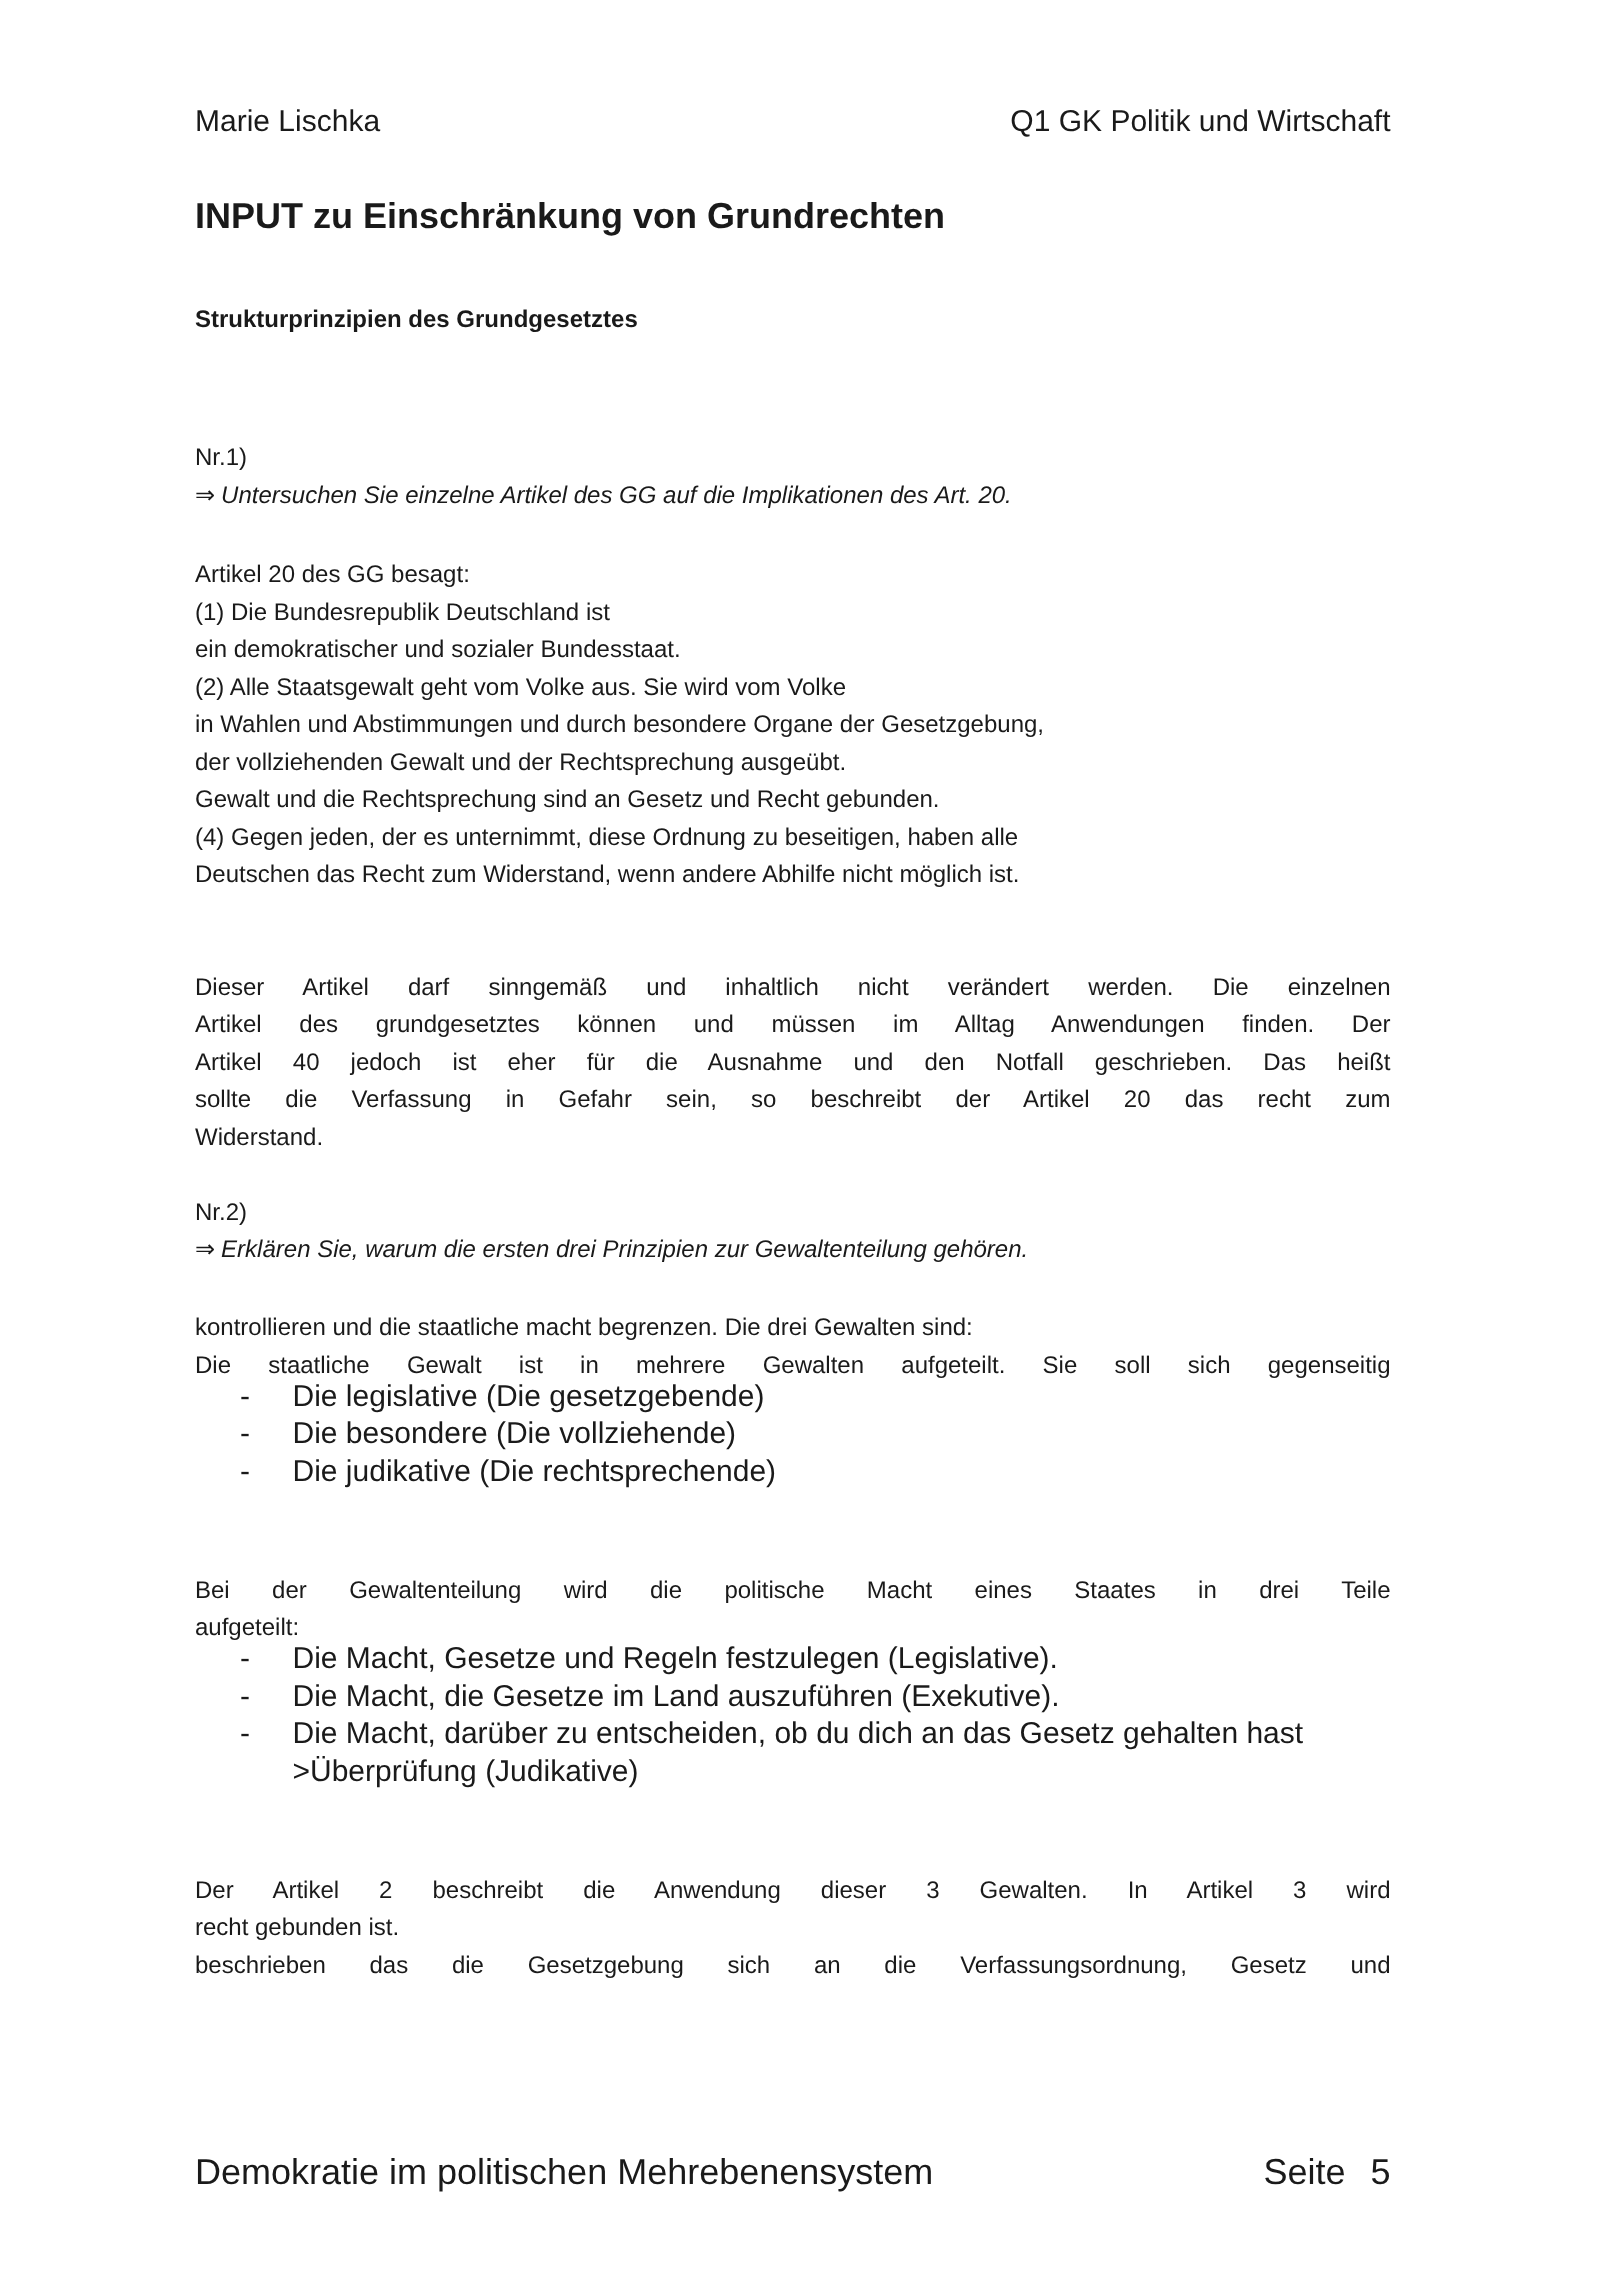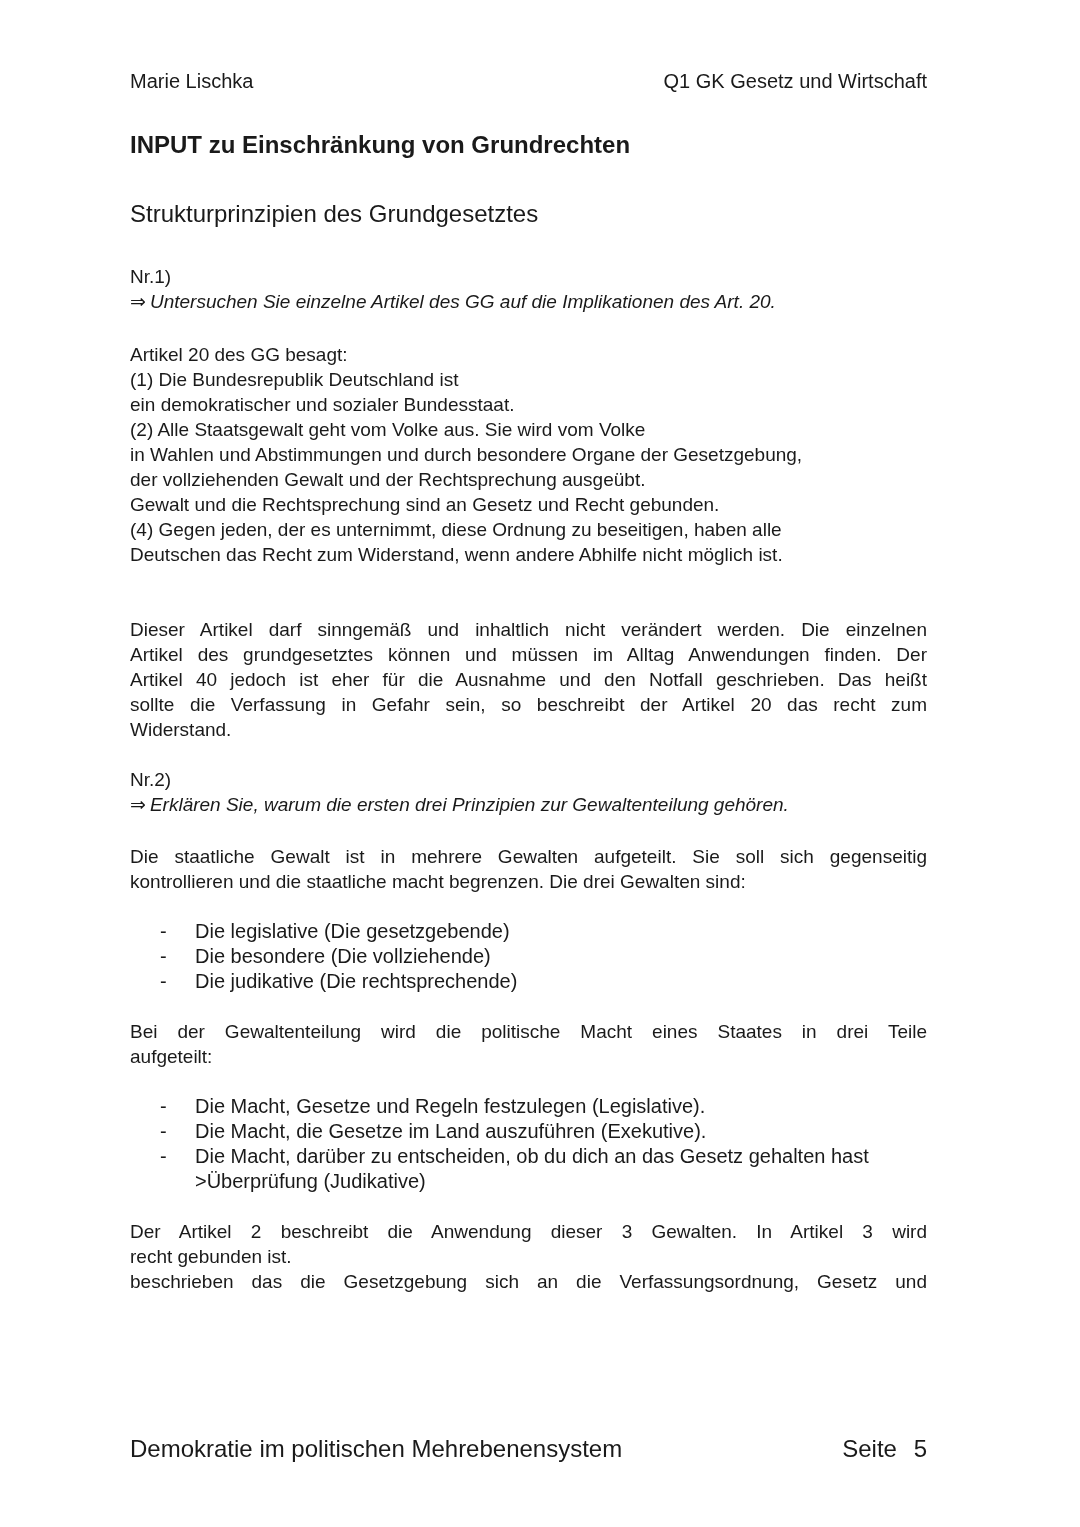--- a/index.html
+++ b/index.html
@@ -95,7 +95,7 @@
 <div class="page">
 
   <div class="hdr hdr-left">Marie Lischka</div>
-  <div class="hdr hdr-right">Q1 GK Gesetz und Wirtschaft</div>
+  <div class="hdr hdr-right">Q1 GK Politik und Wirtschaft</div>
 
   <div class="title">INPUT zu Einschränkung von Grundrechten</div>
   <div class="subtitle">Strukturprinzipien des Grundgesetztes</div>

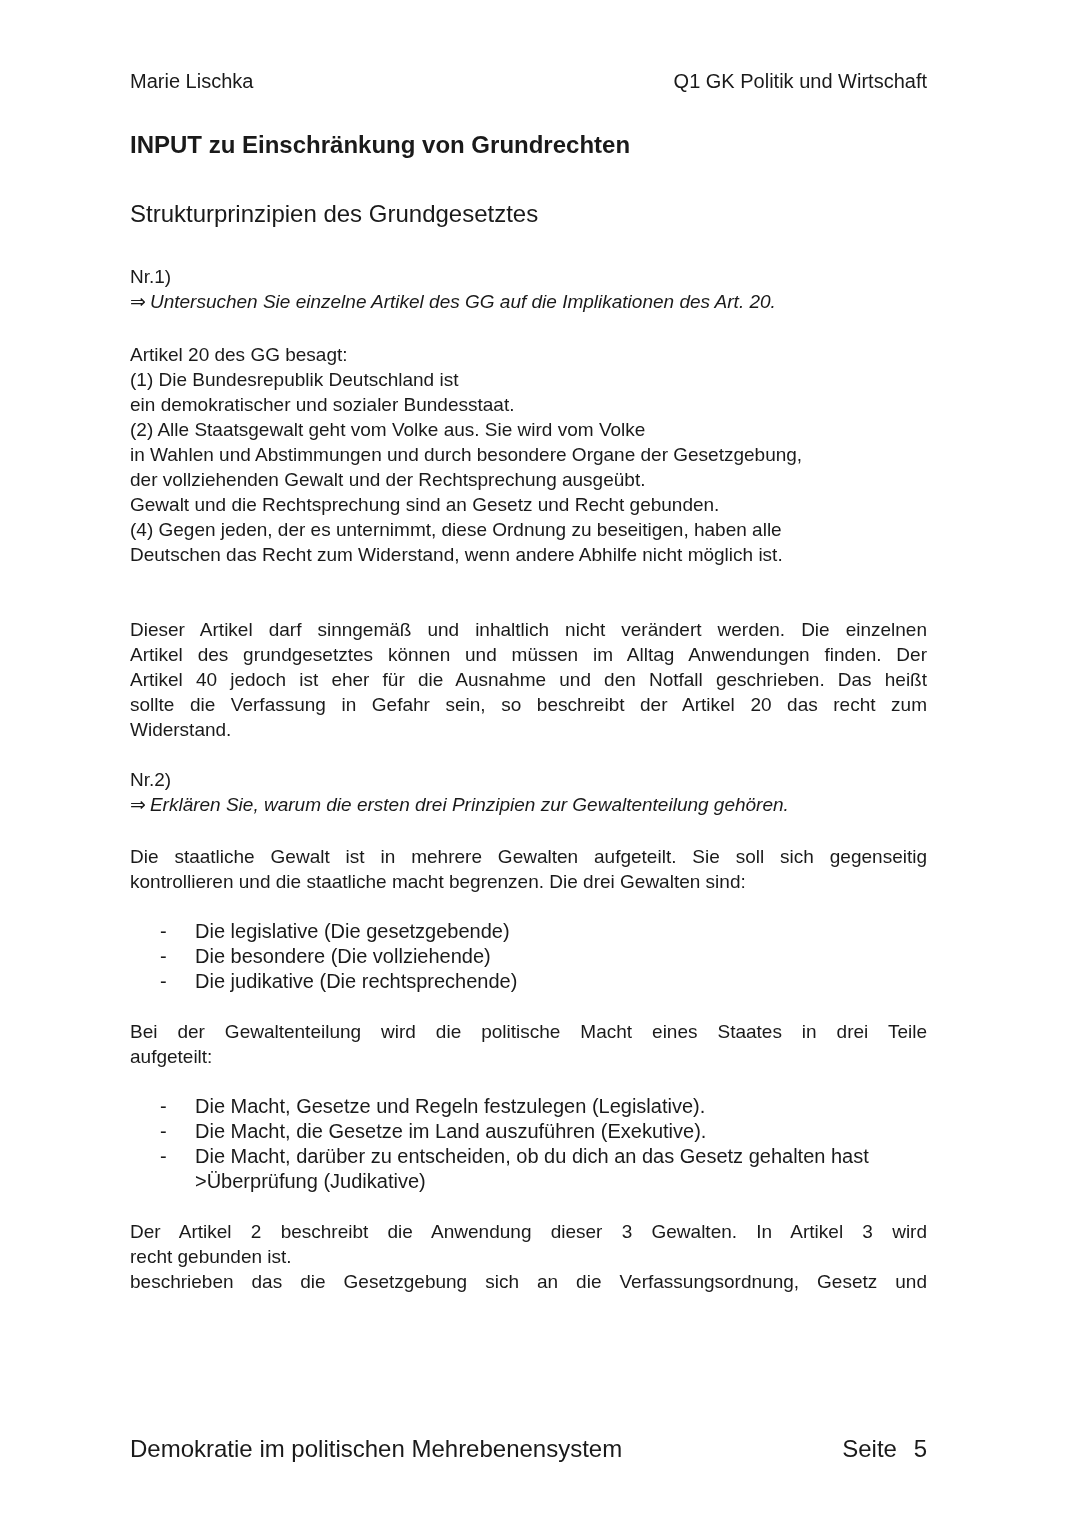--- a/index.html
+++ b/index.html
@@ -42,8 +42,8 @@
       position: absolute;
       left: 130px;
       top: 201px;
-      font-size: 24px;
-      font-weight: normal;
+      font-size: 16px;
+      font-weight: bold;
       line-height: 26px;
     }
     .block {

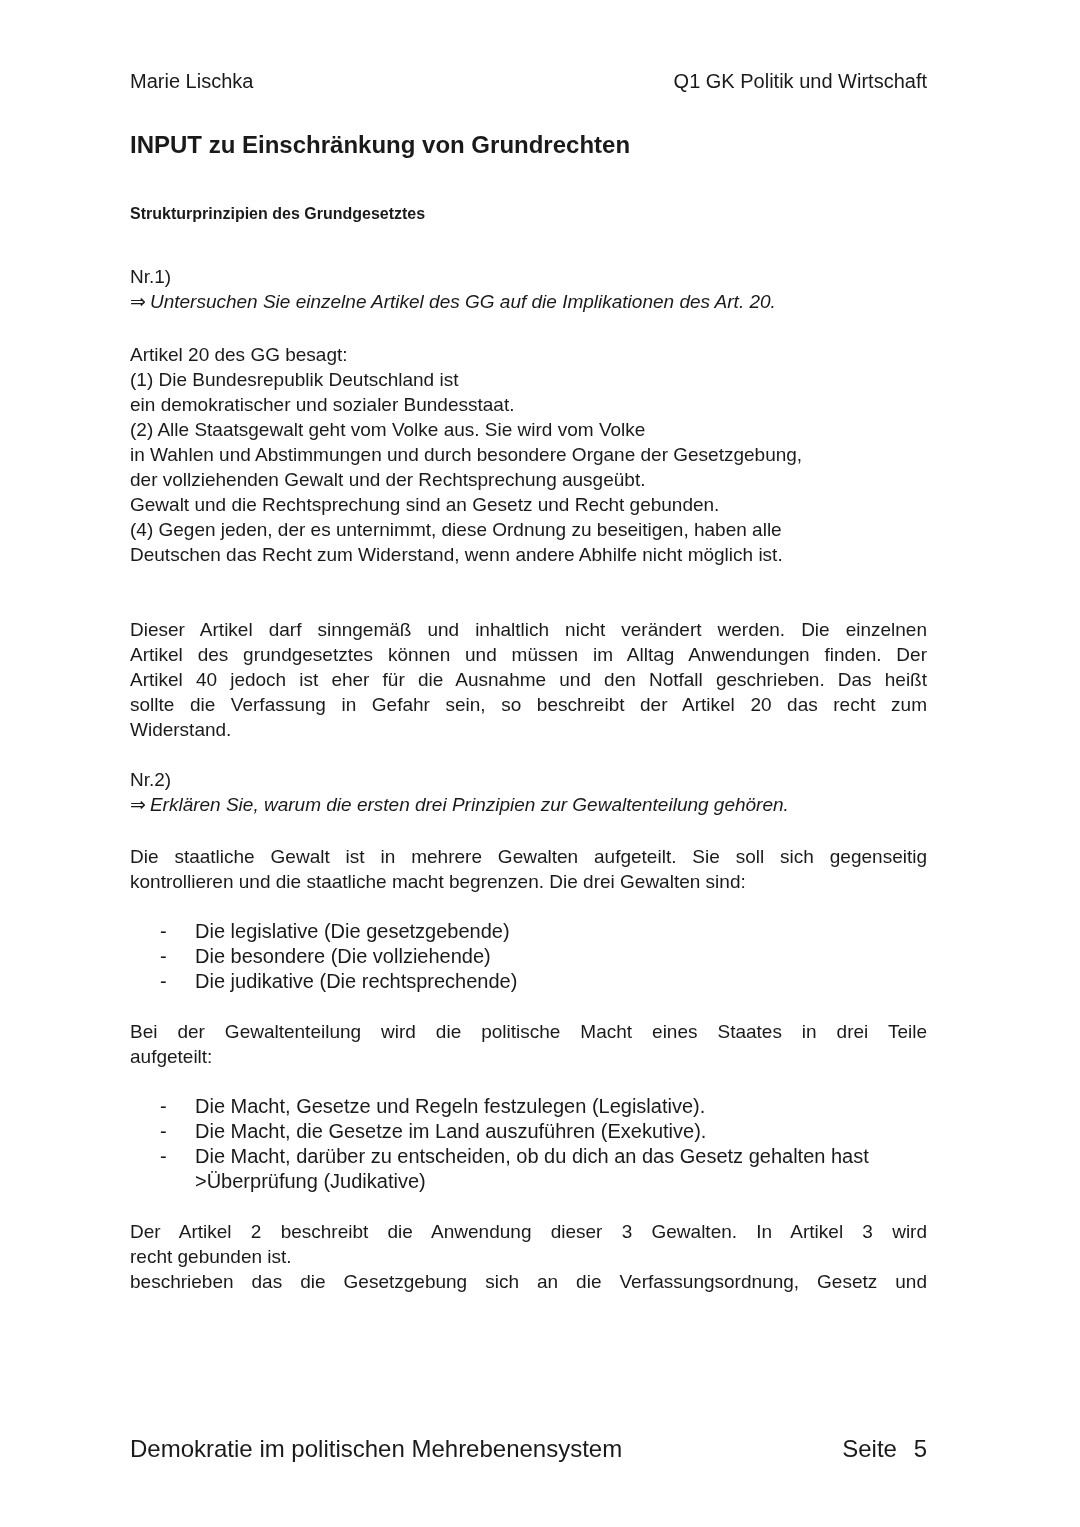--- a/index.html
+++ b/index.html
@@ -50,8 +50,9 @@
       position: absolute;
       left: 130px;
       width: 797px;
-      font-size: 19px;
+      font-size: 16px;
       line-height: 25px;
+      margin-top: 29px;
     }
     .line { display: block; white-space: nowrap; }
     .just {

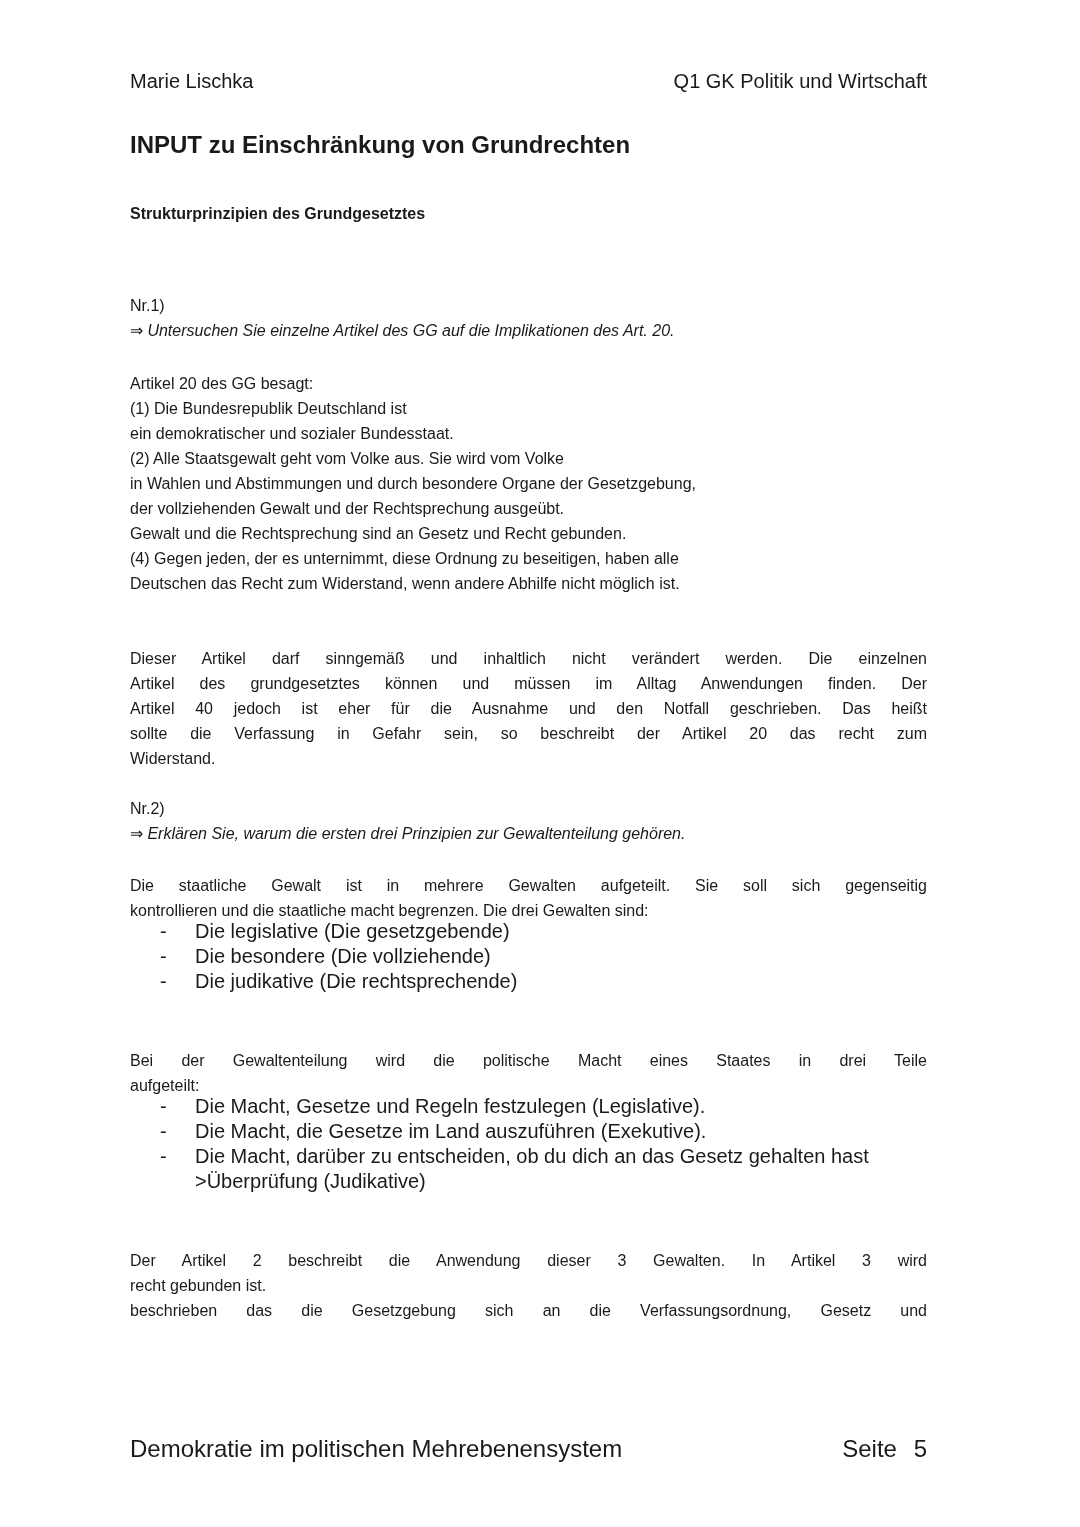--- a/index.html
+++ b/index.html
@@ -132,8 +132,8 @@
   </div>
 
   <div class="block" style="top:844px;">
+    <span class="line">kontrollieren und die staatliche macht begrenzen. Die drei Gewalten sind:</span>
     <span class="line just">Die staatliche Gewalt ist in mehrere Gewalten aufgeteilt. Sie soll sich gegenseitig</span>
-    <span class="line">kontrollieren und die staatliche macht begrenzen. Die drei Gewalten sind:</span>
   </div>
 
   <ul class="bullets" style="top:919px;">

